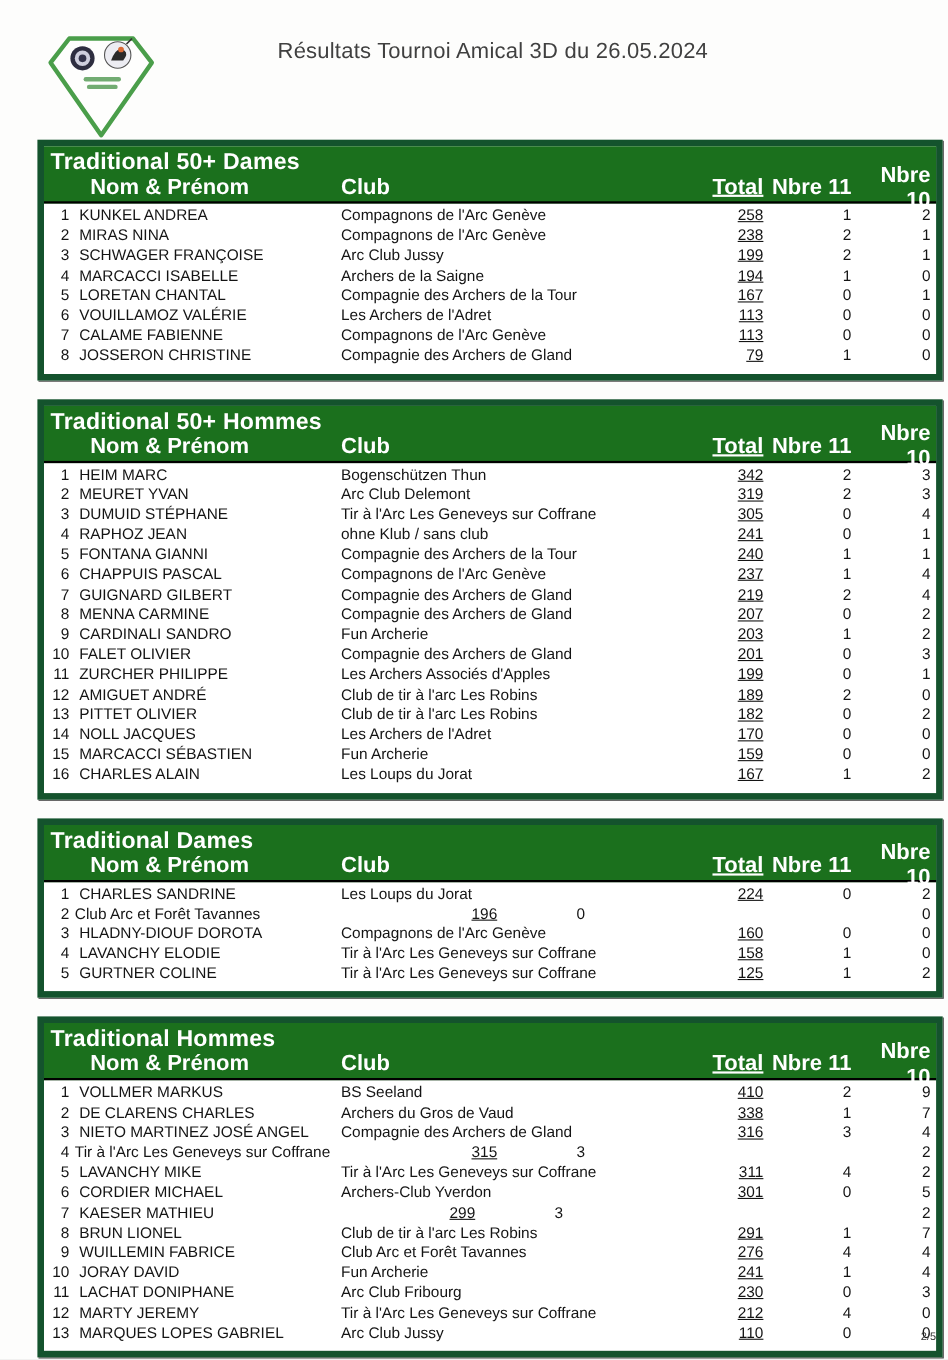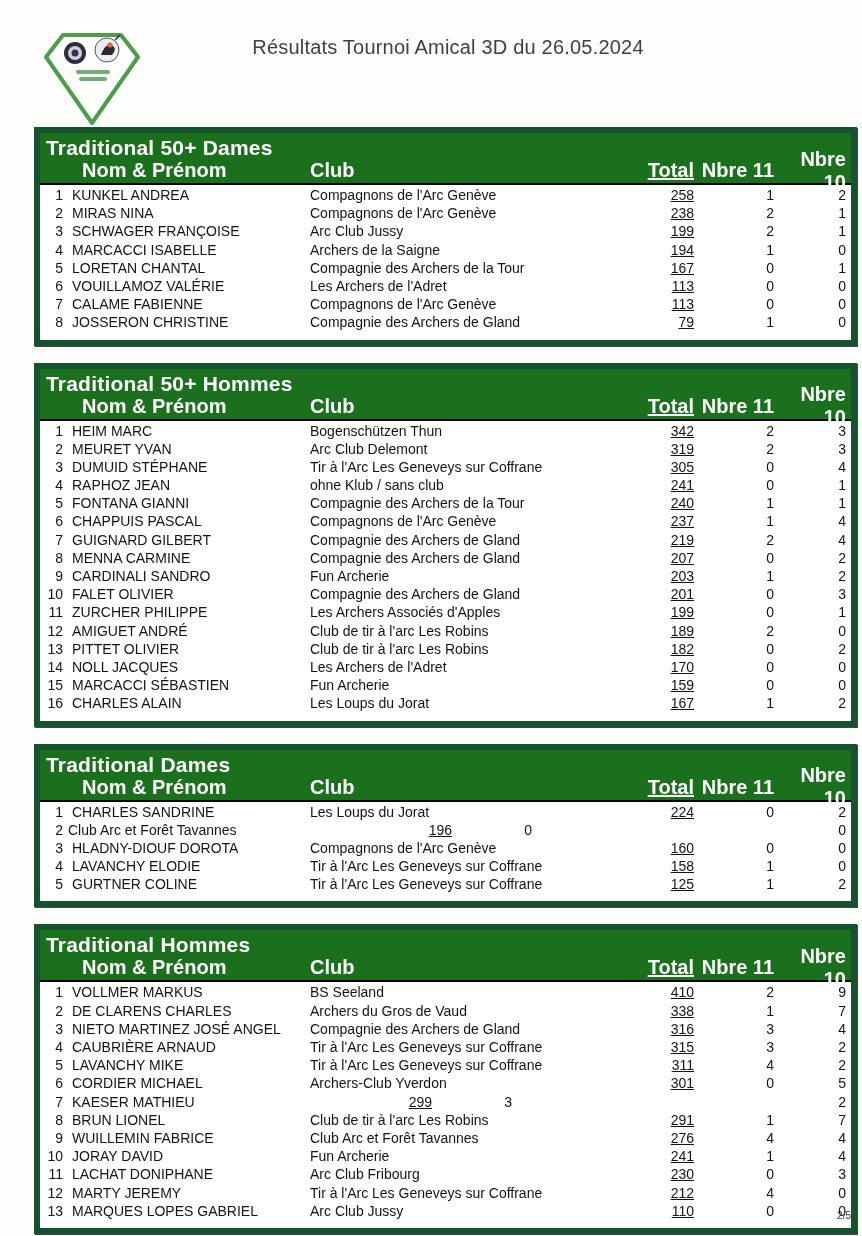--- a/index.html
+++ b/index.html
@@ -422,7 +422,6 @@
 
   <div class="grid-row row">
     <span class="c-rank">4</span>
-    <span class="c-name">CAUBRIÈRE ARNAUD</span>
     <span class="c-club">Tir à l'Arc Les Geneveys sur Coffrane</span>
     <span class="c-total">315</span>
     <span class="c-n11">3</span>

